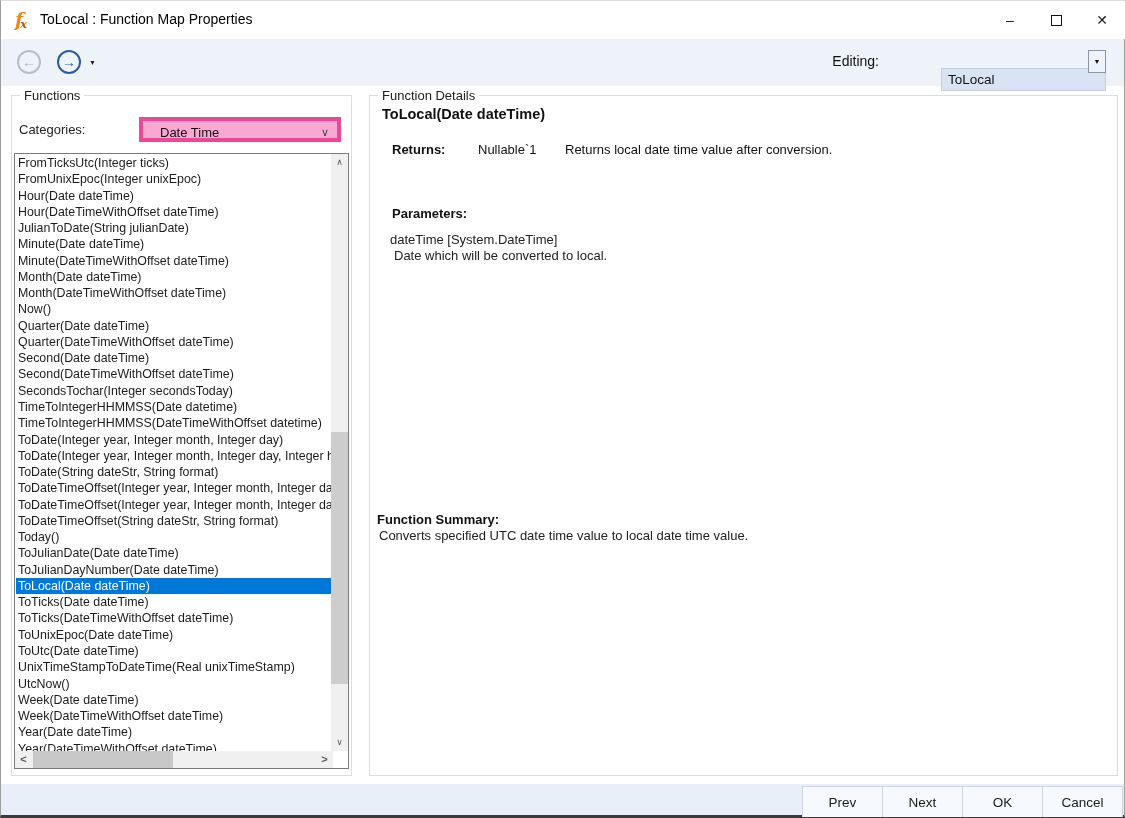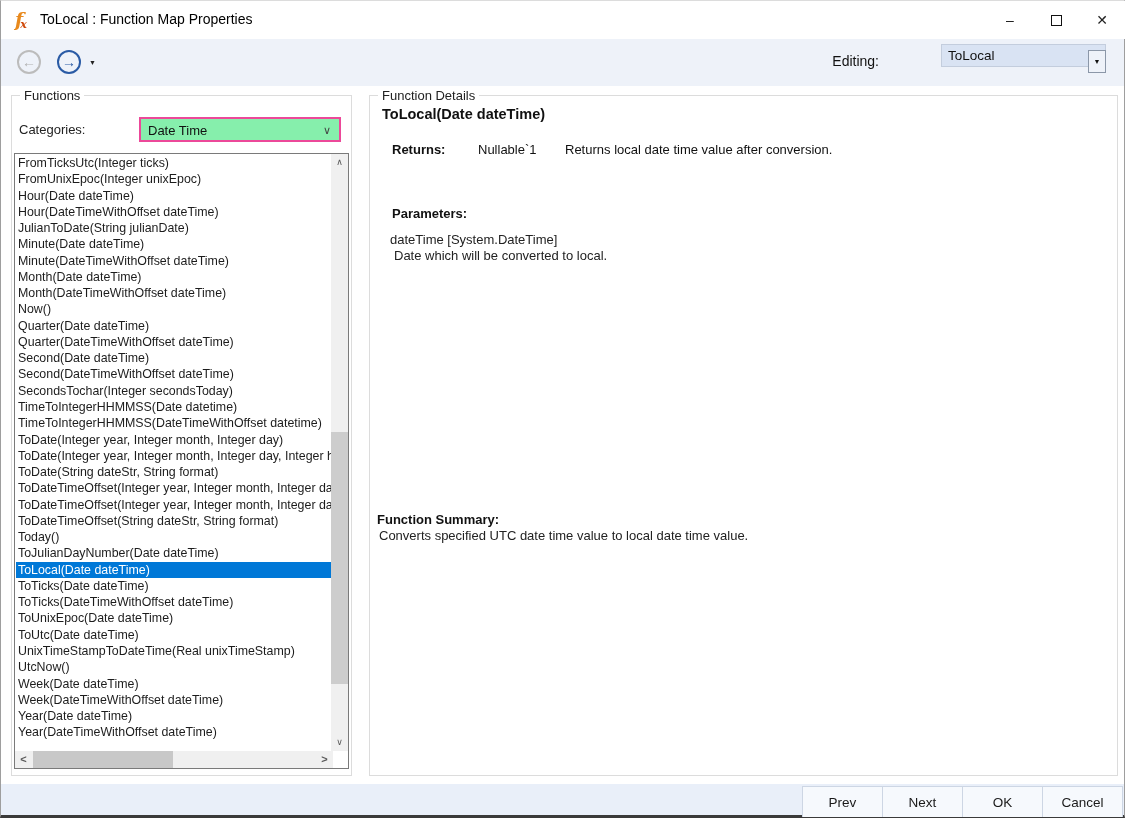--- a/index.html
+++ b/index.html
@@ -31,7 +31,7 @@
   .nav-forward { left:56px;  border:2px solid #2a5ba5; color:#2a5ba5; }
   .nav-caret   { position:absolute; left:88px; top:20px; font-size:7px; color:#222; }
   .editing-label { position:absolute; right:245px; top:14px; font-size:14px; color:#111; }
-  .editing-combo { position:absolute; right:18px; top:5px; width:165px; height:23px; background:#d9e3f3;
+  .editing-combo { position:absolute; right:18px; top:29px; width:165px; height:23px; background:#d9e3f3;
                    border:1px solid #c3cddd; font-size:13.5px; color:#111; line-height:21px; padding-left:6px; }
   .editing-drop  { position:absolute; right:18px; top:11px; width:18px; height:23px; background:#eef2f9;
                    border:1px solid #8b97a8; display:flex; align-items:center; justify-content:center; font-size:7px; color:#111; }

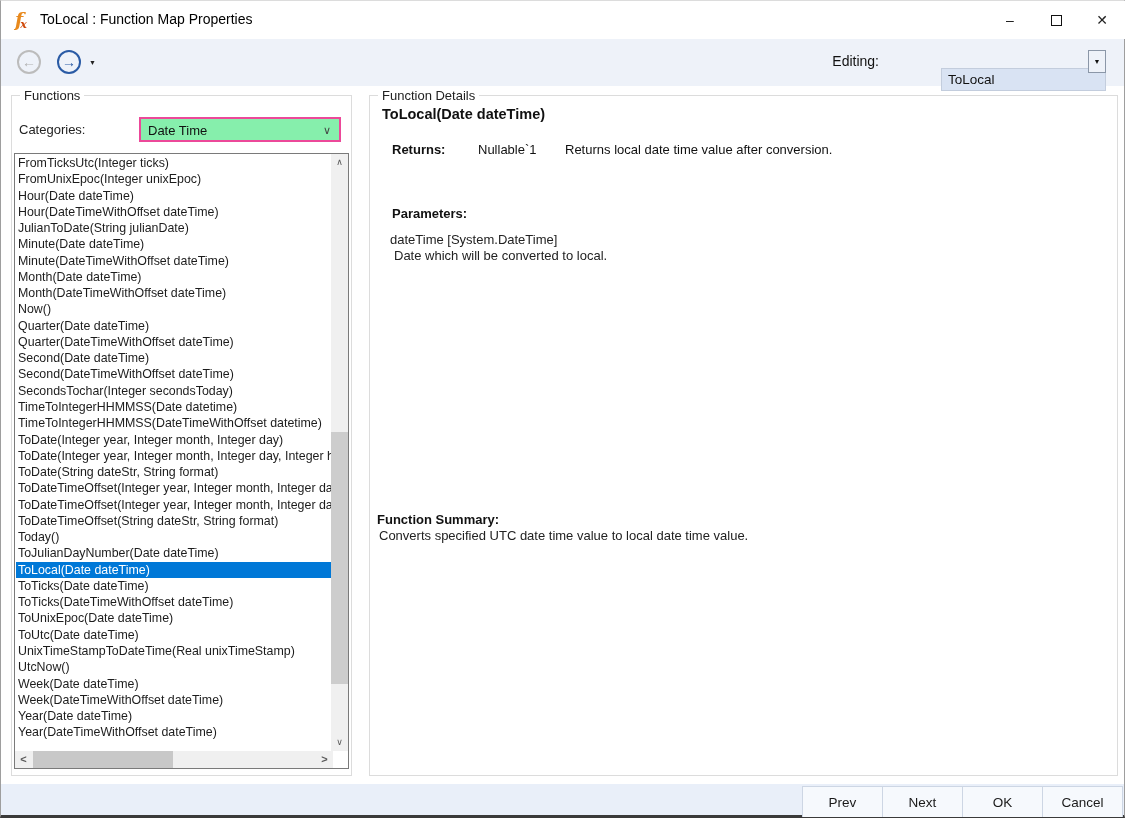--- a/index.html
+++ b/index.html
@@ -44,8 +44,8 @@
 
   
   .cat-label { position:absolute; left:7px; top:26px; font-size:13px; color:#222; }
-  .cat-combo { position:absolute; left:127px; top:21px; width:202px; height:25px; background:#86efac;
-               border:2px solid #ec4899; font-size:13px; color:#111; line-height:23px; padding-left:7px; }
+  .cat-combo { position:absolute; left:127px; top:21px; width:202px; height:25px; background:#f9a8d4;
+               border:4px solid #ec4899; font-size:13px; color:#111; line-height:23px; padding-left:17px; }
   .cat-chevron { position:absolute; right:8px; top:0; font-size:11px; color:#444; line-height:23px; }
 
   

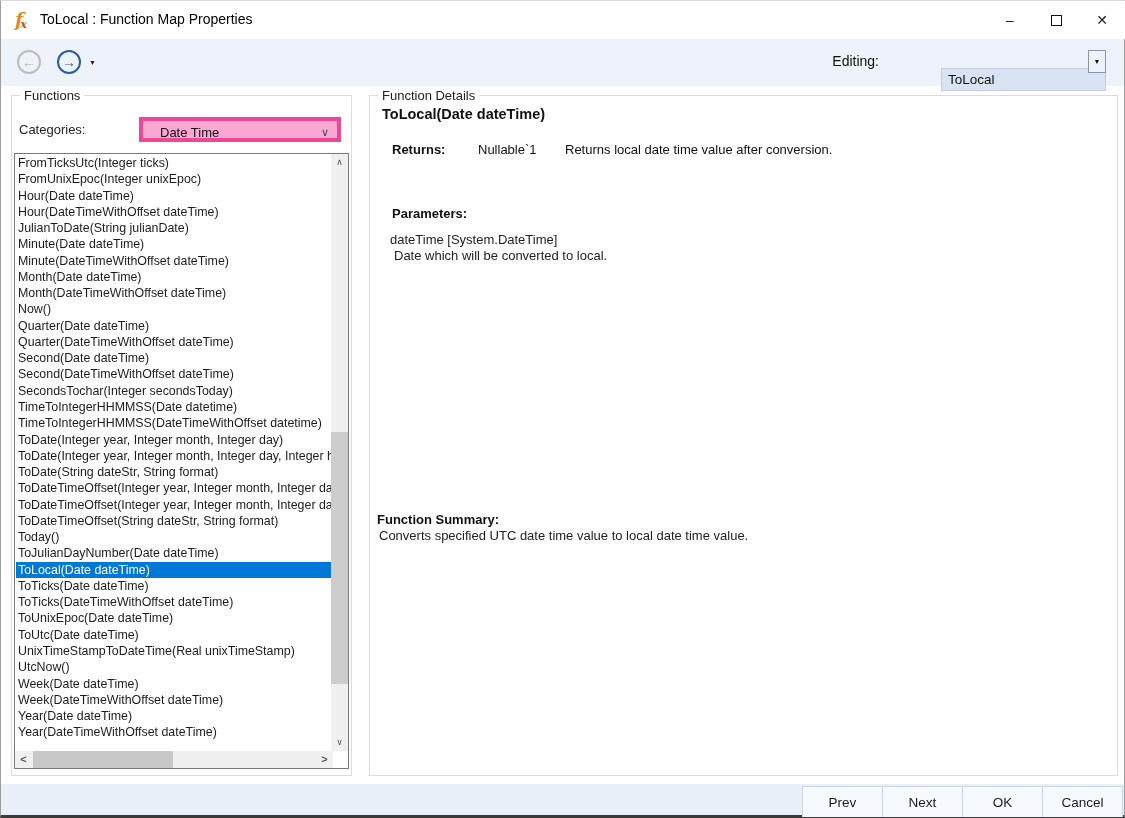--- a/index.html
+++ b/index.html
@@ -149,6 +149,7 @@
           <div class="li">ToDateTimeOffset(Integer year, Integer month, Integer day, I)</div>
           <div class="li">ToDateTimeOffset(String dateStr, String format)</div>
           <div class="li">Today()</div>
+          <div class="li">ToJulianDate(Date dateTime)</div>
           <div class="li">ToJulianDayNumber(Date dateTime)</div>
           <div class="li sel">ToLocal(Date dateTime)</div>
           <div class="li">ToTicks(Date dateTime)</div>

